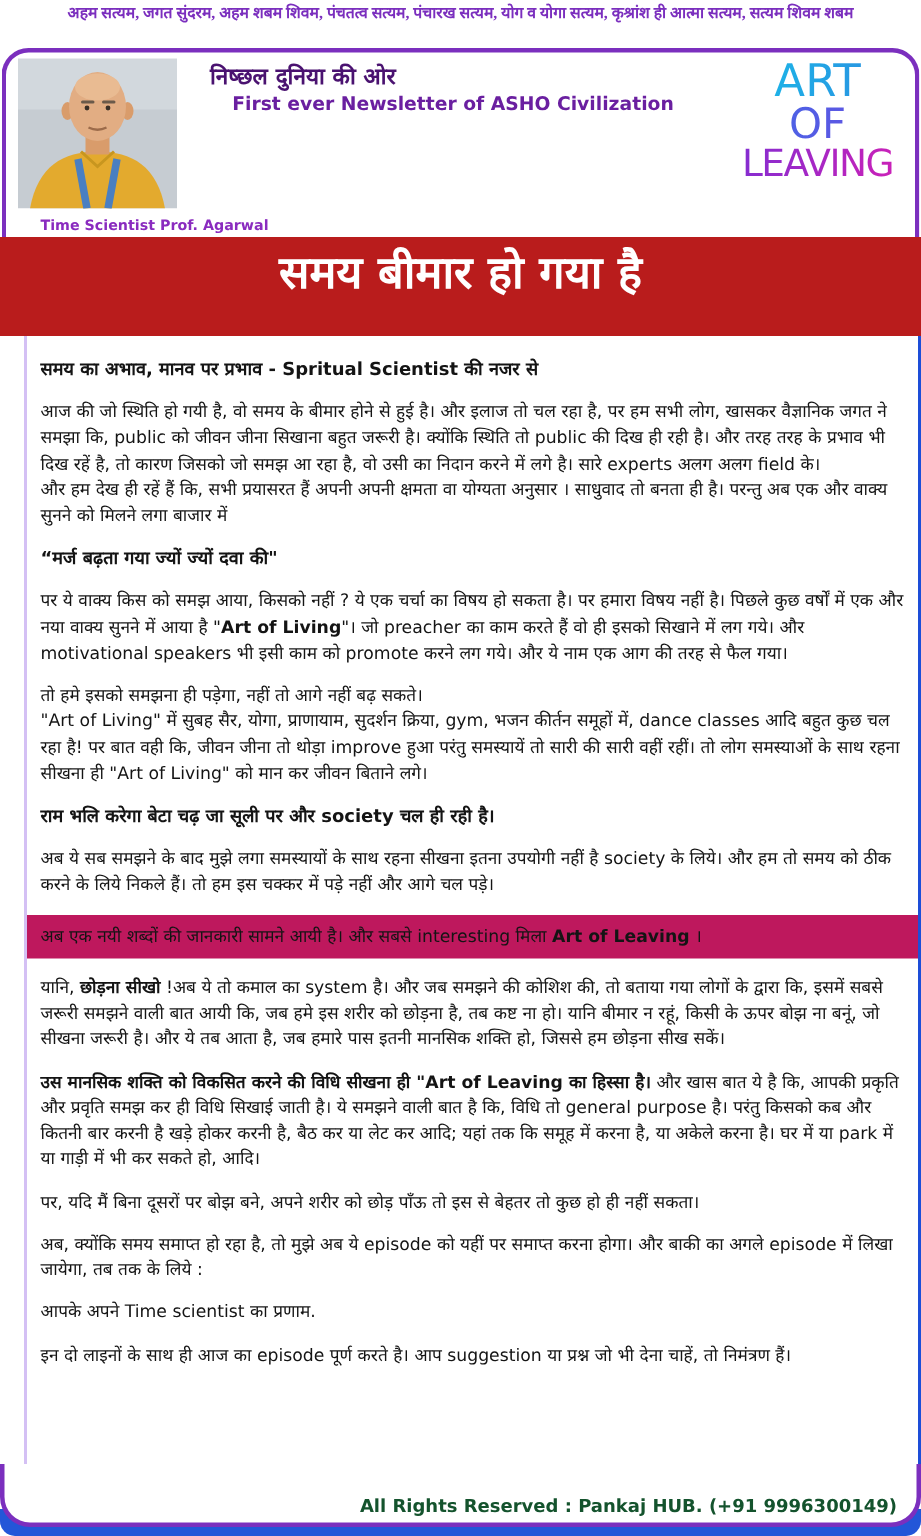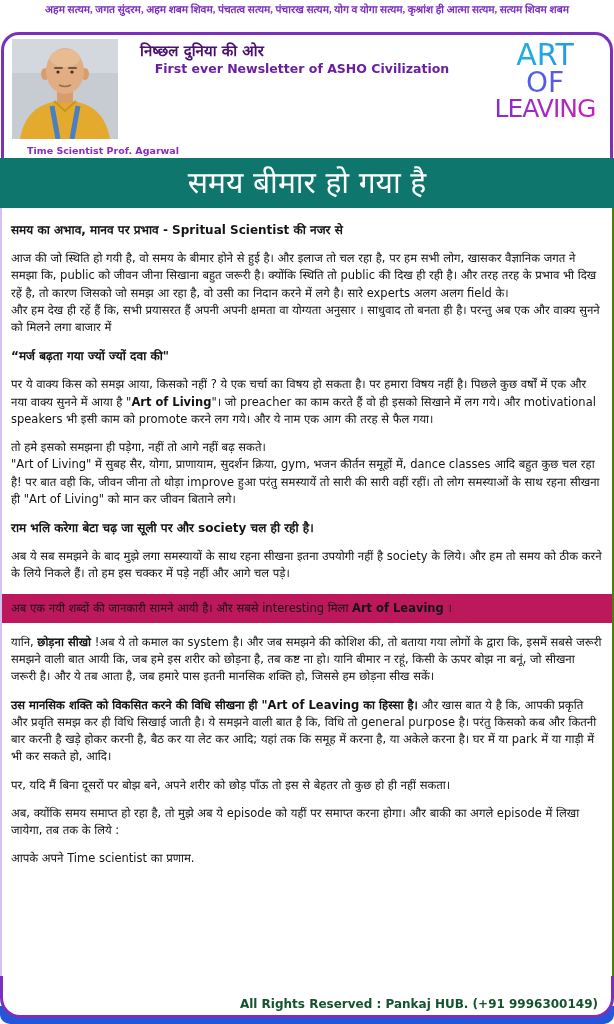--- a/index.html
+++ b/index.html
@@ -60,9 +60,9 @@
 
   
   .banner {
-    flex: none; height: 50px; background: #0f766e;
+    flex: none; height: 66px; background: #b91c1c;
     color: #ffffff; text-align: center;
-    font-weight: normal; font-size: 30px; line-height: 50px;
+    font-weight: bold; font-size: 30px; line-height: 50px;
   }
 
   

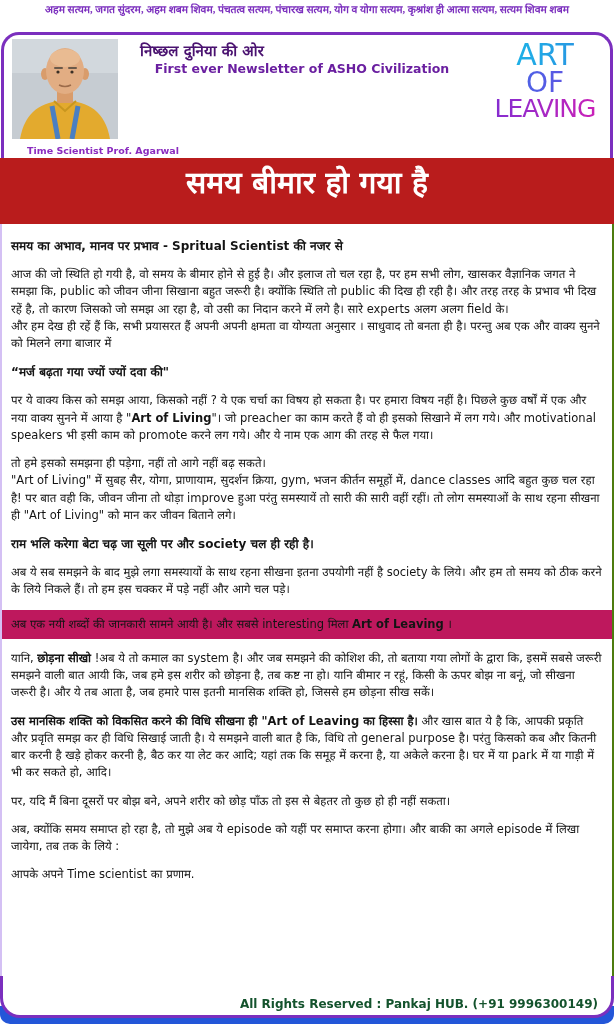--- a/index.html
+++ b/index.html
@@ -69,9 +69,10 @@
   .article {
     flex: 1; overflow: hidden;
     padding: 2px 9px 0;
-    border-left: 2px solid #D4C0F4; border-right: 2px solid #4d7c0f;
+    border-left: 2px solid #D4C0F4; border-right: 2px solid #1d4ed8;
     font-size: 11.5px; line-height: 1.5; color: #141414;
     background: #fff;
+    margin-left: 16px;
   }
   .blk { margin: 11px 0; }
   .blk.heading { font-weight: bold; font-size: 12px; }

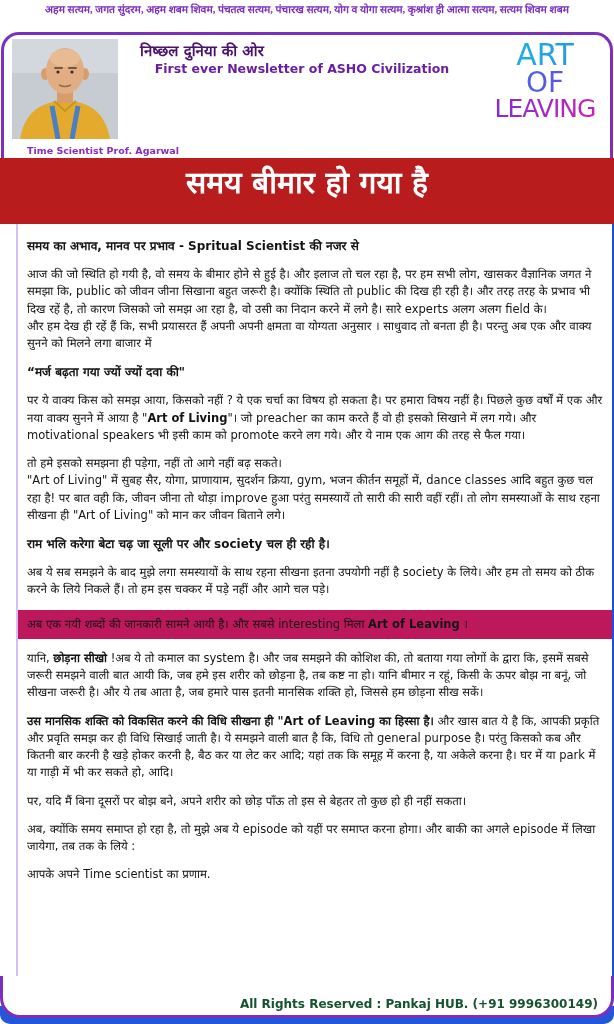--- a/index.html
+++ b/index.html
@@ -153,6 +153,7 @@
     <p class="blk para"><span>पर, यदि मैं बिना दूसरों पर बोझ बने, अपने शरीर को छोड़ पाँऊ तो इस से बेहतर तो कुछ हो ही नहीं सकता।</span></p>
     <p class="blk para"><span>अब, क्योंकि समय समाप्त हो रहा है, तो मुझे अब ये episode को यहीं पर समाप्त करना होगा। और बाकी का अगले episode में लिखा जायेगा, तब तक के लिये :</span></p>
     <p class="blk para"><span>आपके अपने Time scientist का प्रणाम.</span></p>
+    <p class="blk para"><span>इन दो लाइनों के साथ ही आज का episode पूर्ण करते है। आप suggestion या प्रश्न जो भी देना चाहें, तो निमंत्रण हैं।</span></p>
   </div>
 
 <div class="footer-zone">

